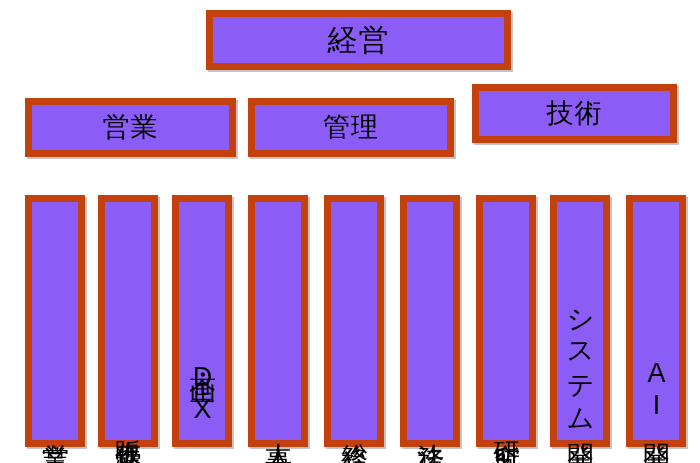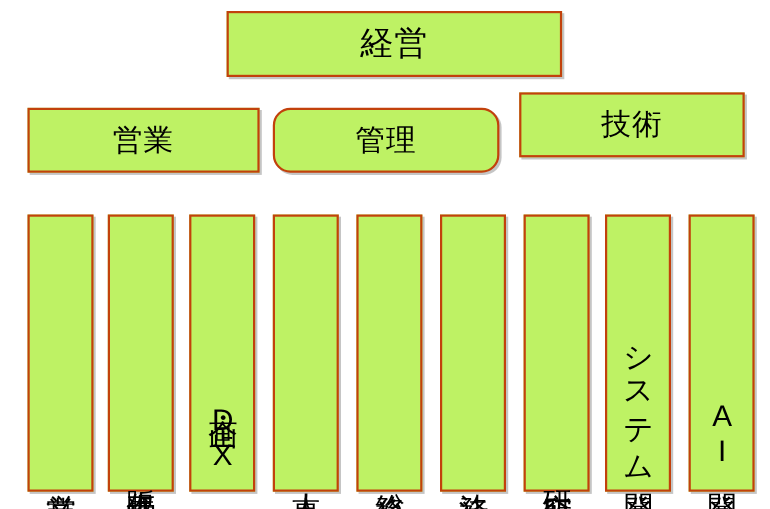--- a/index.html
+++ b/index.html
@@ -20,8 +20,8 @@
   .org-box {
     position: absolute;
     box-sizing: border-box;
-    background: #bef264;
-    border: 2px solid #c2410c;
+    background: #8b5cf6;
+    border: 7px solid #c2410c;
     box-shadow: 2px 2px 0 rgba(150,150,150,0.55);
     display: flex;
     align-items: center;

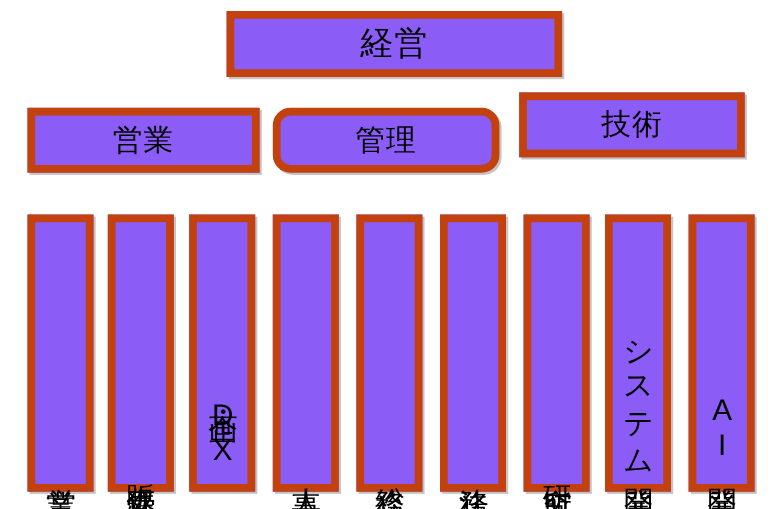--- a/index.html
+++ b/index.html
@@ -70,7 +70,7 @@
   <div class="org-box tier-mid" style="left:25px; top:98px; width:211px; height:59px;">
     <span class="box-label">営業</span>
   </div>
-  <div class="org-box tier-mid" style="left:248px; top:98px; width:206px; height:59px;border-radius:16px;">
+  <div class="org-box tier-mid" style="left:248px; top:98px; width:206px; height:59px;">
     <span class="box-label">管理</span>
   </div>
   <div class="org-box tier-mid" style="left:472px; top:84px; width:205px; height:59px;">

